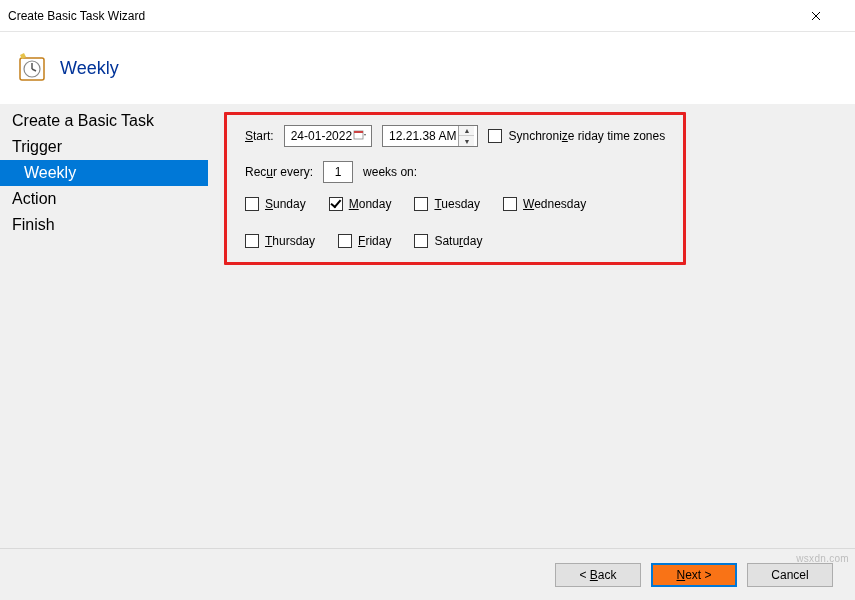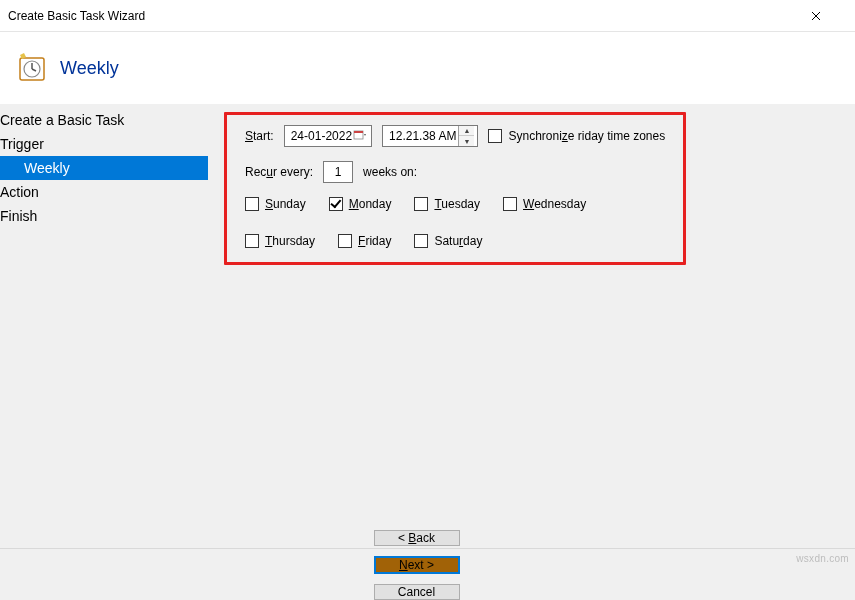--- a/index.html
+++ b/index.html
@@ -56,8 +56,8 @@
     padding-top: 4px;
   }
   .sidebar-item {
-    padding: 4px 0;
-    font-size: 14px;
+    padding: 4px 12px;
+    font-size: 16px;
     cursor: default;
   }
   .sidebar-item.child { padding-left: 24px; }

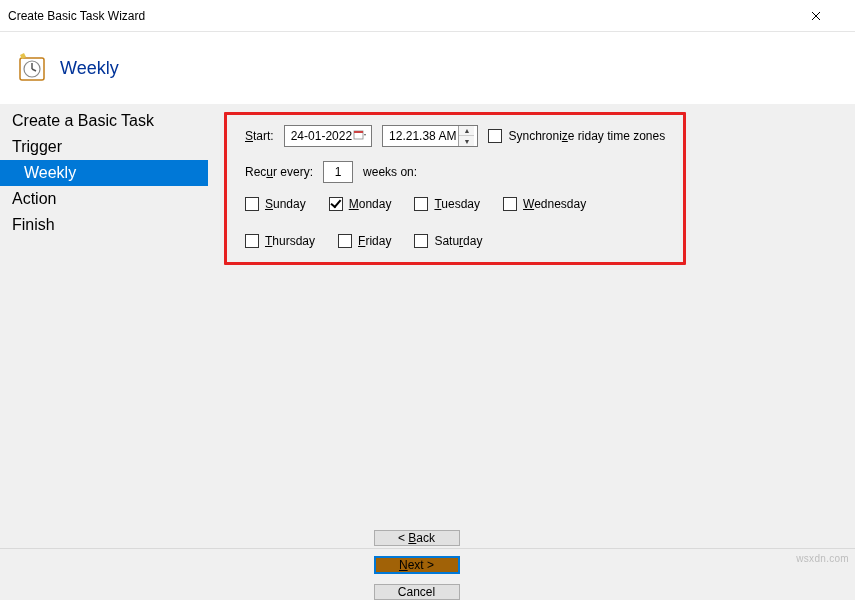--- a/index.html
+++ b/index.html
@@ -157,7 +157,6 @@
     justify-content: flex-end;
     gap: 10px;
     padding-right: 22px;
-    flex-direction: column;
   }
   .btn {
     min-width: 86px;

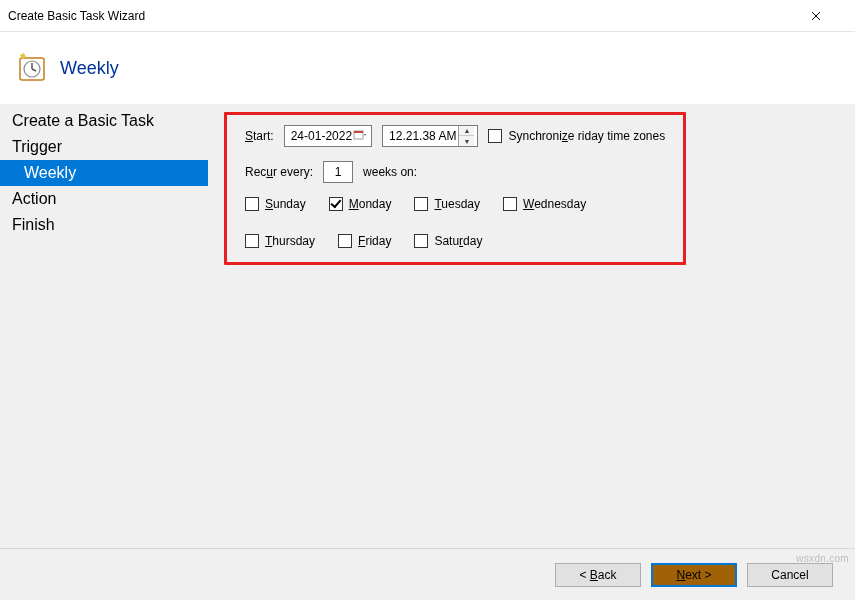--- a/index.html
+++ b/index.html
@@ -168,7 +168,7 @@
   }
   .btn.default {
     border: 2px solid #0078d7;
-    background: #a16207;
+    background: #f97316;
   }
   .watermark {
     position: absolute;

